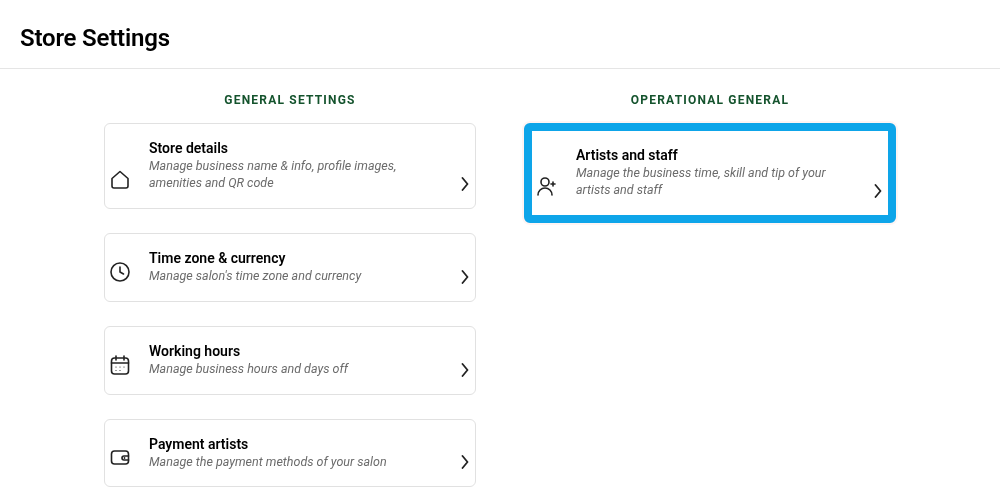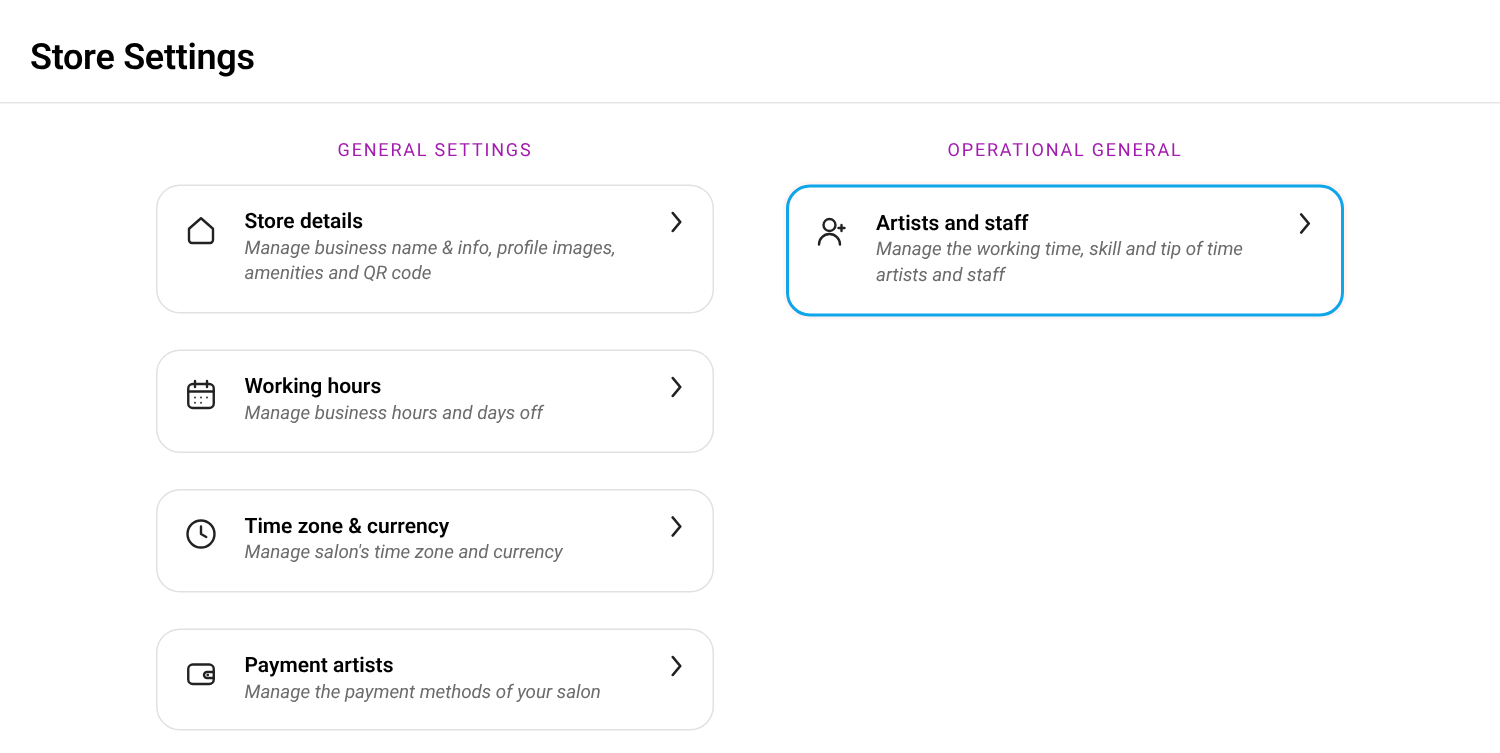--- a/index.html
+++ b/index.html
@@ -39,8 +39,8 @@
       text-align: center;
       font-size: 12px;
       letter-spacing: 1.2px;
-      font-weight: 400;
-      color: #a21caf;
+      font-weight: 700;
+      color: #14532d;
       margin-bottom: 16px;
     }
     .card {

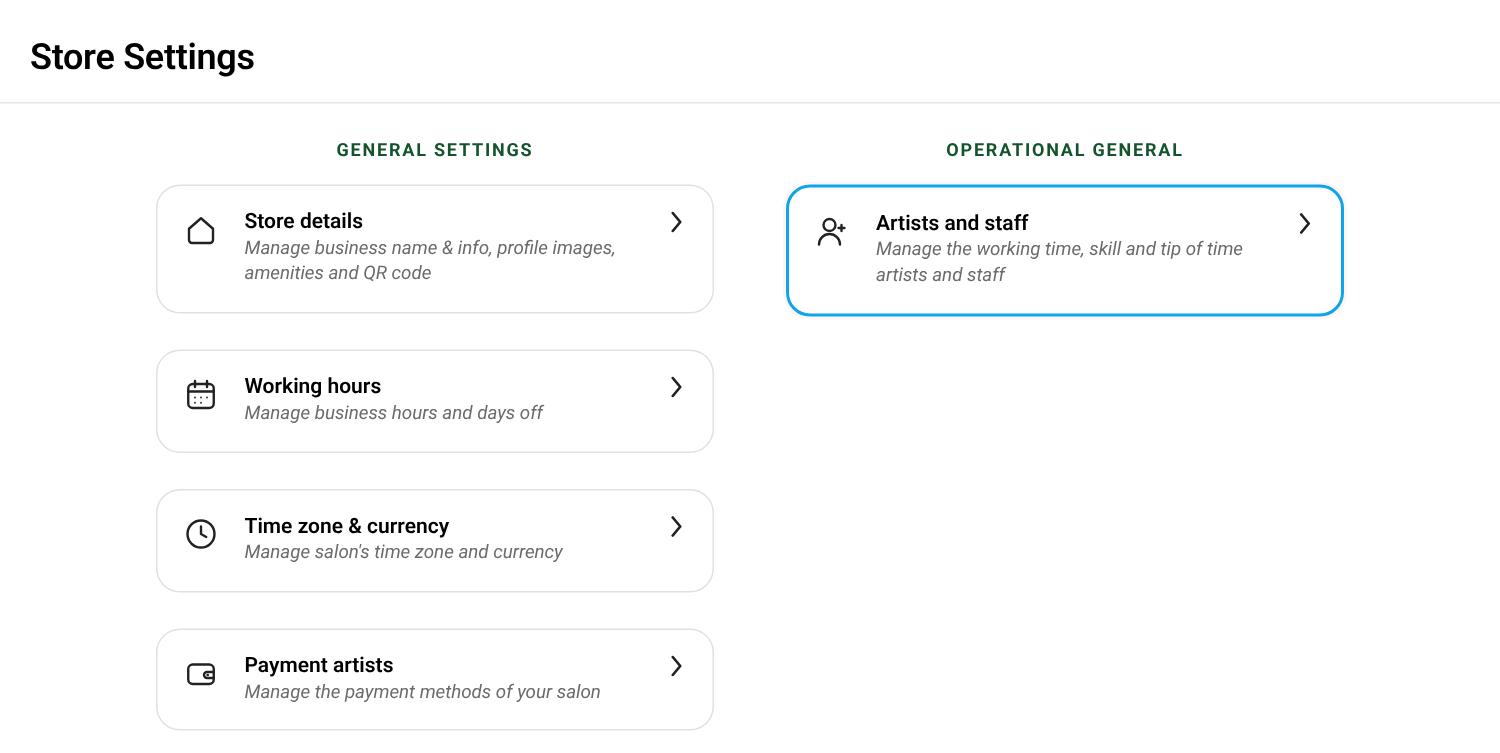--- a/index.html
+++ b/index.html
@@ -45,10 +45,10 @@
     }
     .card {
       border: 1px solid #e1e1e1;
-      border-radius: 16px;
-      padding: 16px 16px;
-      display: flex;
-      align-items: flex-start;
+      border-radius: 6px;
+      padding: 16px 2px;
+      display: flex;
+      align-items: flex-end;
       gap: 16px;
       margin-bottom: 24px;
       cursor: pointer;

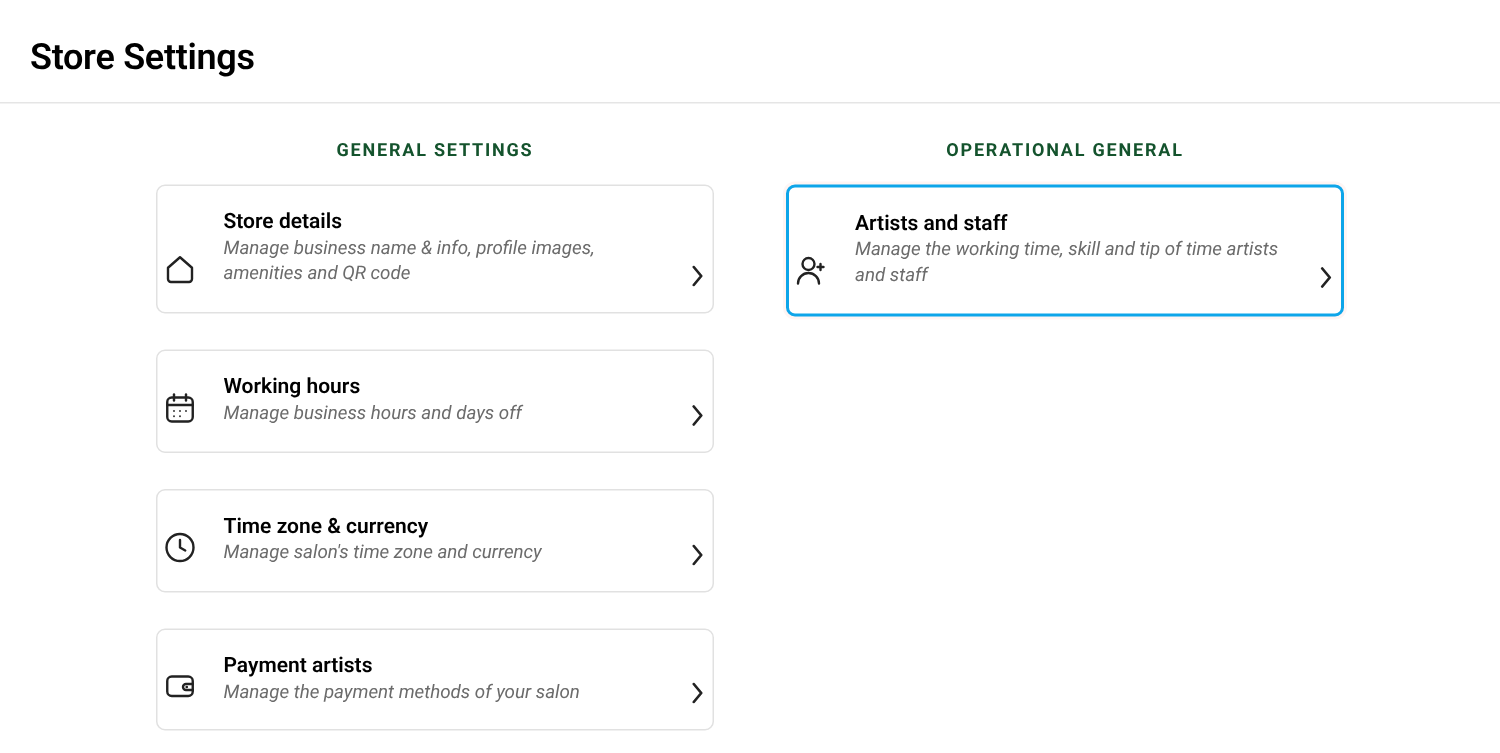--- a/index.html
+++ b/index.html
@@ -55,7 +55,7 @@
       background: #fff;
     }
     .card.highlight {
-      border: 2px solid #0ea5e9;
+      border: 8px solid #0ea5e9;
       box-shadow: 0 0 0 2px rgba(228,68,42,0.05);
     }
     .card-icon {

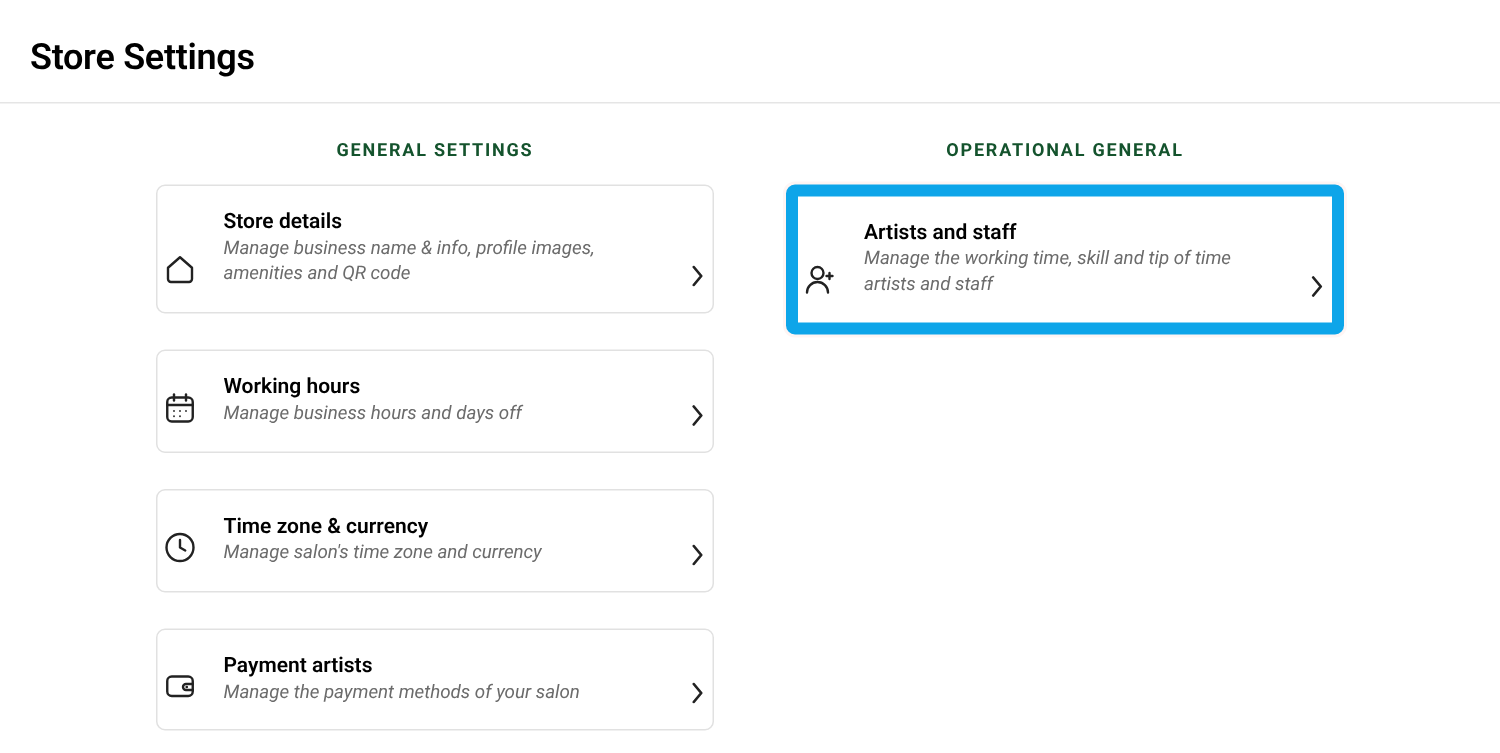--- a/index.html
+++ b/index.html
@@ -217,7 +217,7 @@
       </div>
       <div class="card-body">
         <div class="card-title">Artists and staff</div>
-        <div class="card-desc">Manage the working time, skill and tip of time artists and staff</div>
+        <div class="card-desc">Manage the business time, skill and tip of your artists and staff</div>
       </div>
       <div class="card-chevron">
         <svg viewBox="0 0 8 14">

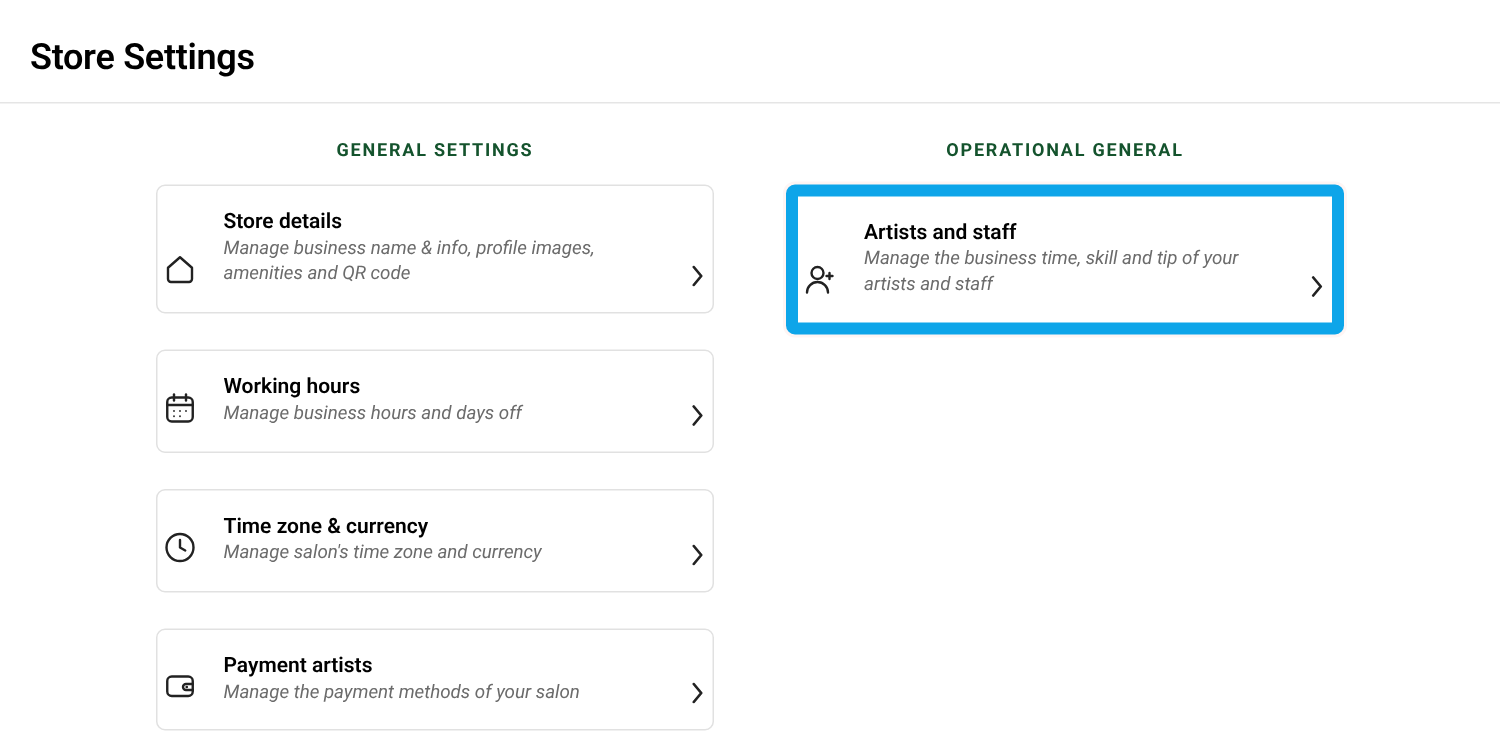--- a/index.html
+++ b/index.html
@@ -131,6 +131,24 @@
       <div class="card-body">
         <div class="card-title">Store details</div>
         <div class="card-desc">Manage business name &amp; info, profile images, amenities and QR code</div>
+      </div>
+      <div class="card-chevron">
+        <svg viewBox="0 0 8 14">
+            <path d="M1.5 1 L6.5 7 L1.5 13"></path>
+          </svg>
+      </div>
+    </div>
+
+    <div class="card">
+      <div class="card-icon">
+        <svg viewBox="0 0 24 24">
+            <circle cx="12" cy="12" r="9"></circle>
+            <path d="M12 7 V12 L15.5 14"></path>
+          </svg>
+      </div>
+      <div class="card-body">
+        <div class="card-title">Time zone &amp; currency</div>
+        <div class="card-desc">Manage salon's time zone and currency</div>
       </div>
       <div class="card-chevron">
         <svg viewBox="0 0 8 14">
@@ -167,24 +185,6 @@
     <div class="card">
       <div class="card-icon">
         <svg viewBox="0 0 24 24">
-            <circle cx="12" cy="12" r="9"></circle>
-            <path d="M12 7 V12 L15.5 14"></path>
-          </svg>
-      </div>
-      <div class="card-body">
-        <div class="card-title">Time zone &amp; currency</div>
-        <div class="card-desc">Manage salon's time zone and currency</div>
-      </div>
-      <div class="card-chevron">
-        <svg viewBox="0 0 8 14">
-            <path d="M1.5 1 L6.5 7 L1.5 13"></path>
-          </svg>
-      </div>
-    </div>
-
-    <div class="card">
-      <div class="card-icon">
-        <svg viewBox="0 0 24 24">
             <rect x="3.5" y="6" width="17" height="13" rx="3"></rect>
             <path d="M20.5 11 H16 a2 2 0 0 0 0 4 H20.5"></path>
             <circle cx="16.5" cy="13" r="0.9" fill="#222" stroke="none"></circle>

